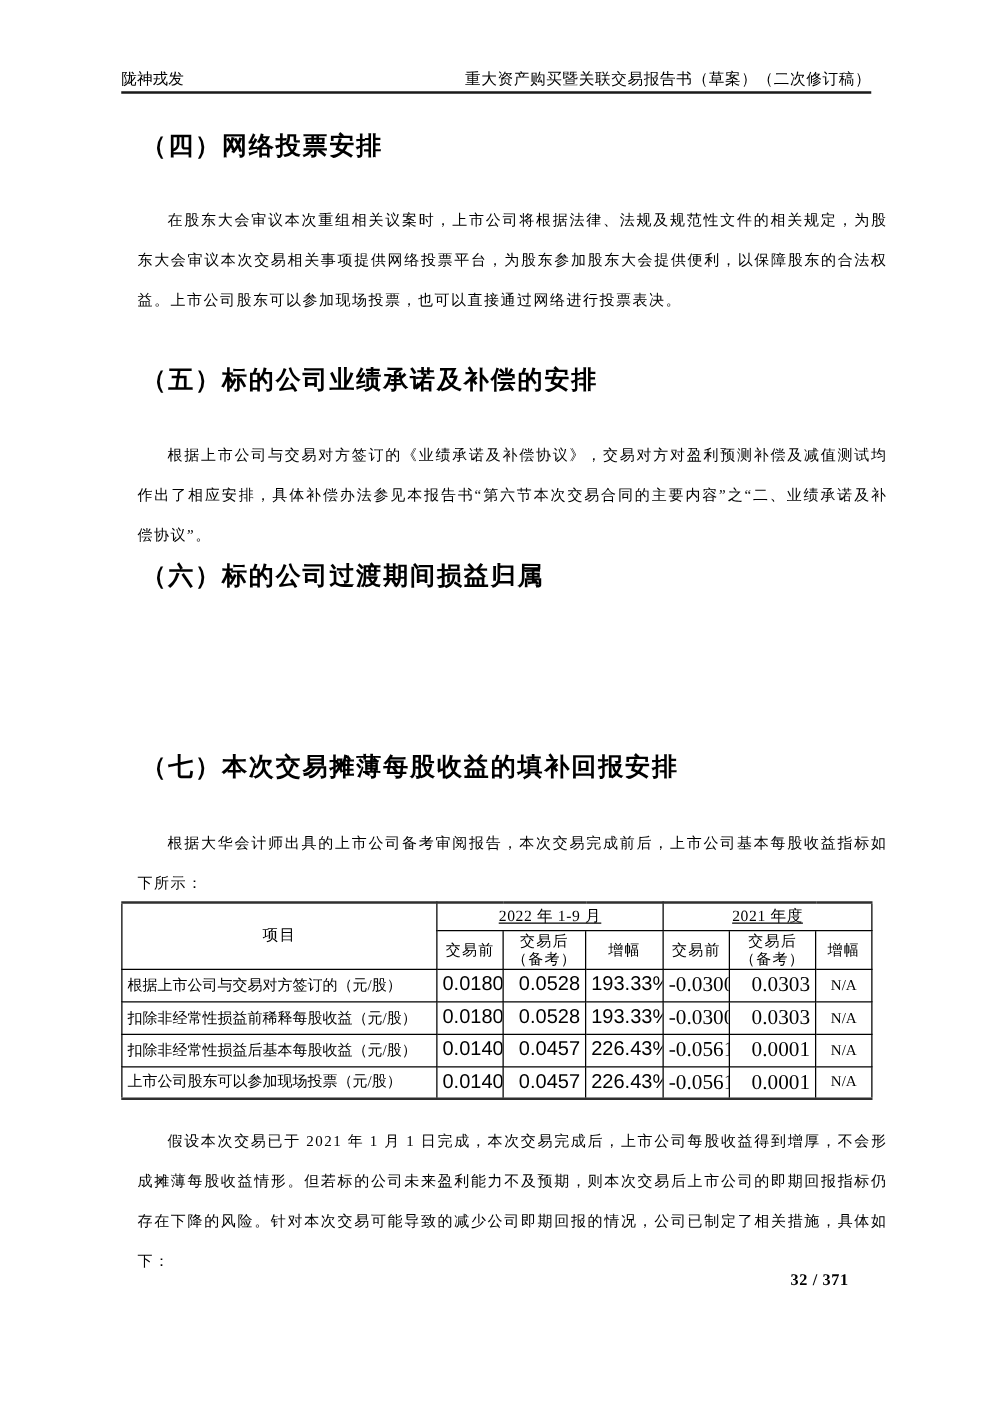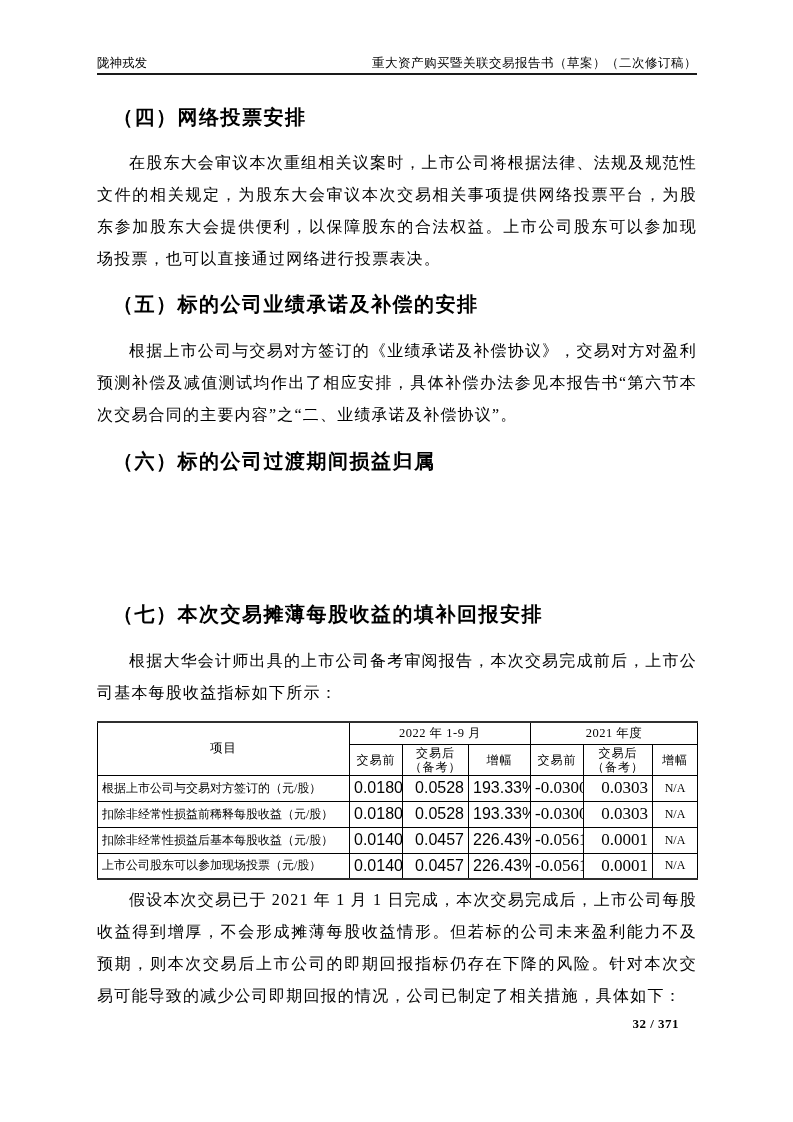--- a/index.html
+++ b/index.html
@@ -33,8 +33,8 @@
   }
   
   .body-par{
-    position:absolute;left:97px;width:600px;margin:0;
-    font-size:16px;line-height:32px;letter-spacing:1.2px;
+    position:absolute;left:97px;width:600px;margin:13px;
+    font-size:12px;line-height:32px;letter-spacing:1.2px;
     text-align:justify;text-justify:inter-ideograph;
     text-indent:2em;
   }

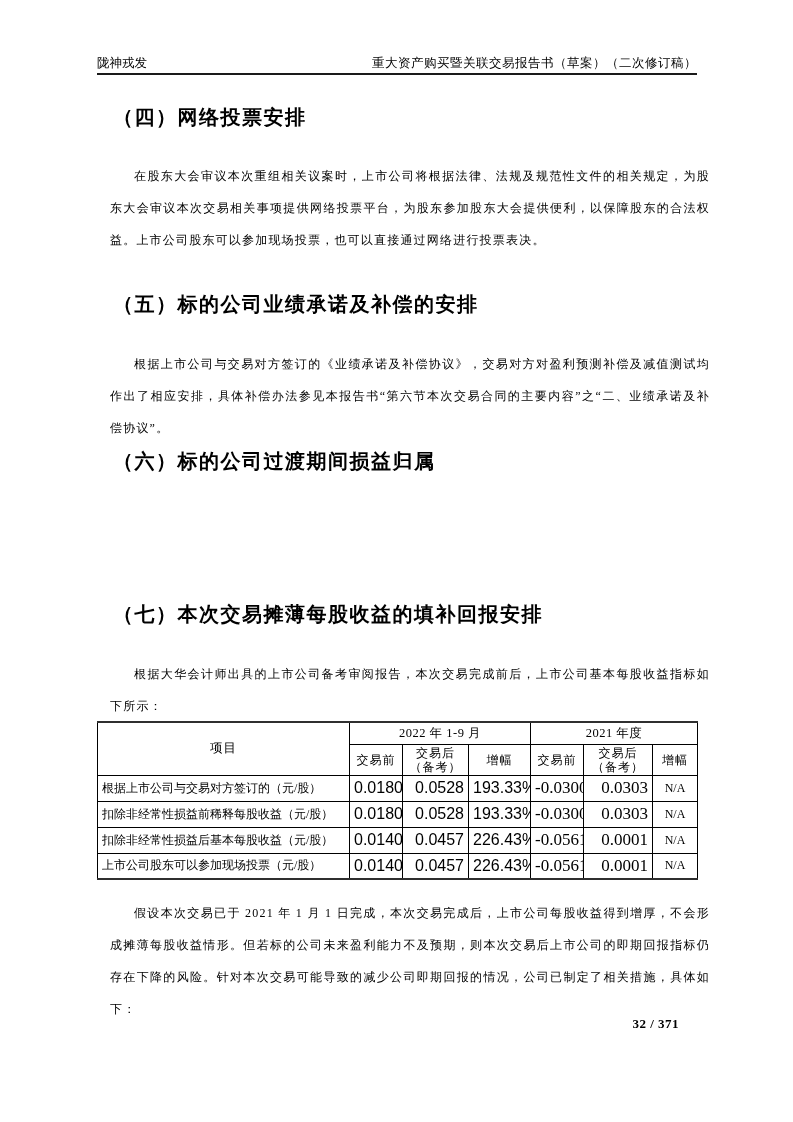--- a/index.html
+++ b/index.html
@@ -67,7 +67,7 @@
     font-weight:bold;font-size:12.5px;text-align:center;letter-spacing:1px;
   }
   .th-period{
-    font-weight:bold;font-size:12.5px;text-align:center;letter-spacing:0.5px;
+    font-weight:bold;font-size:12.5px;text-align:center;letter-spacing:0.5px;text-decoration:underline;
   }
   .th-sub{
     font-family:"Liberation Sans", sans-serif;

